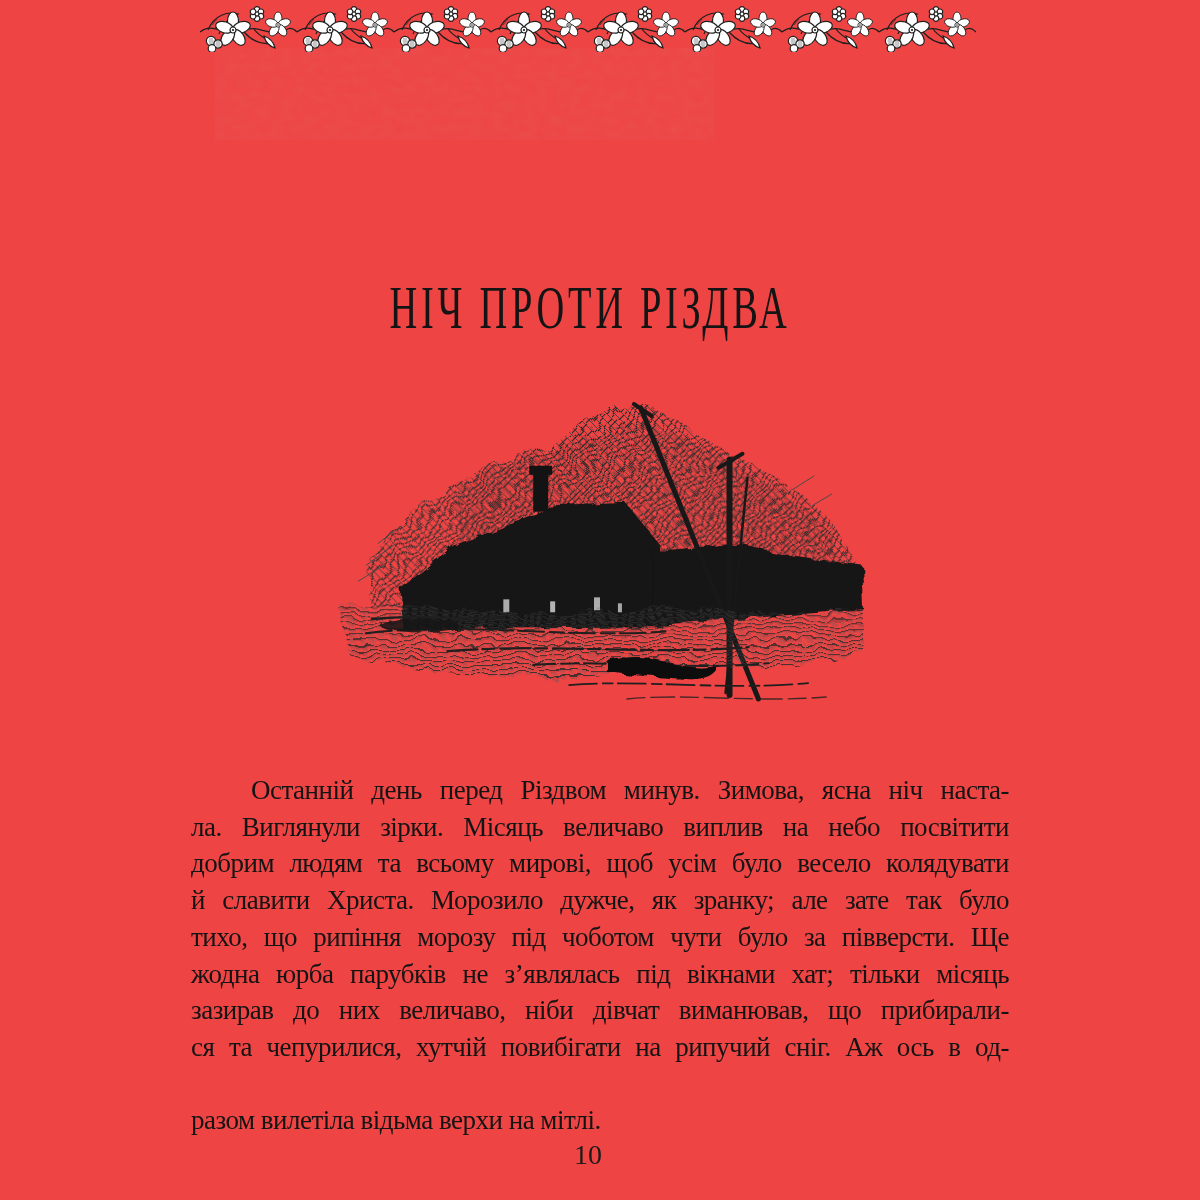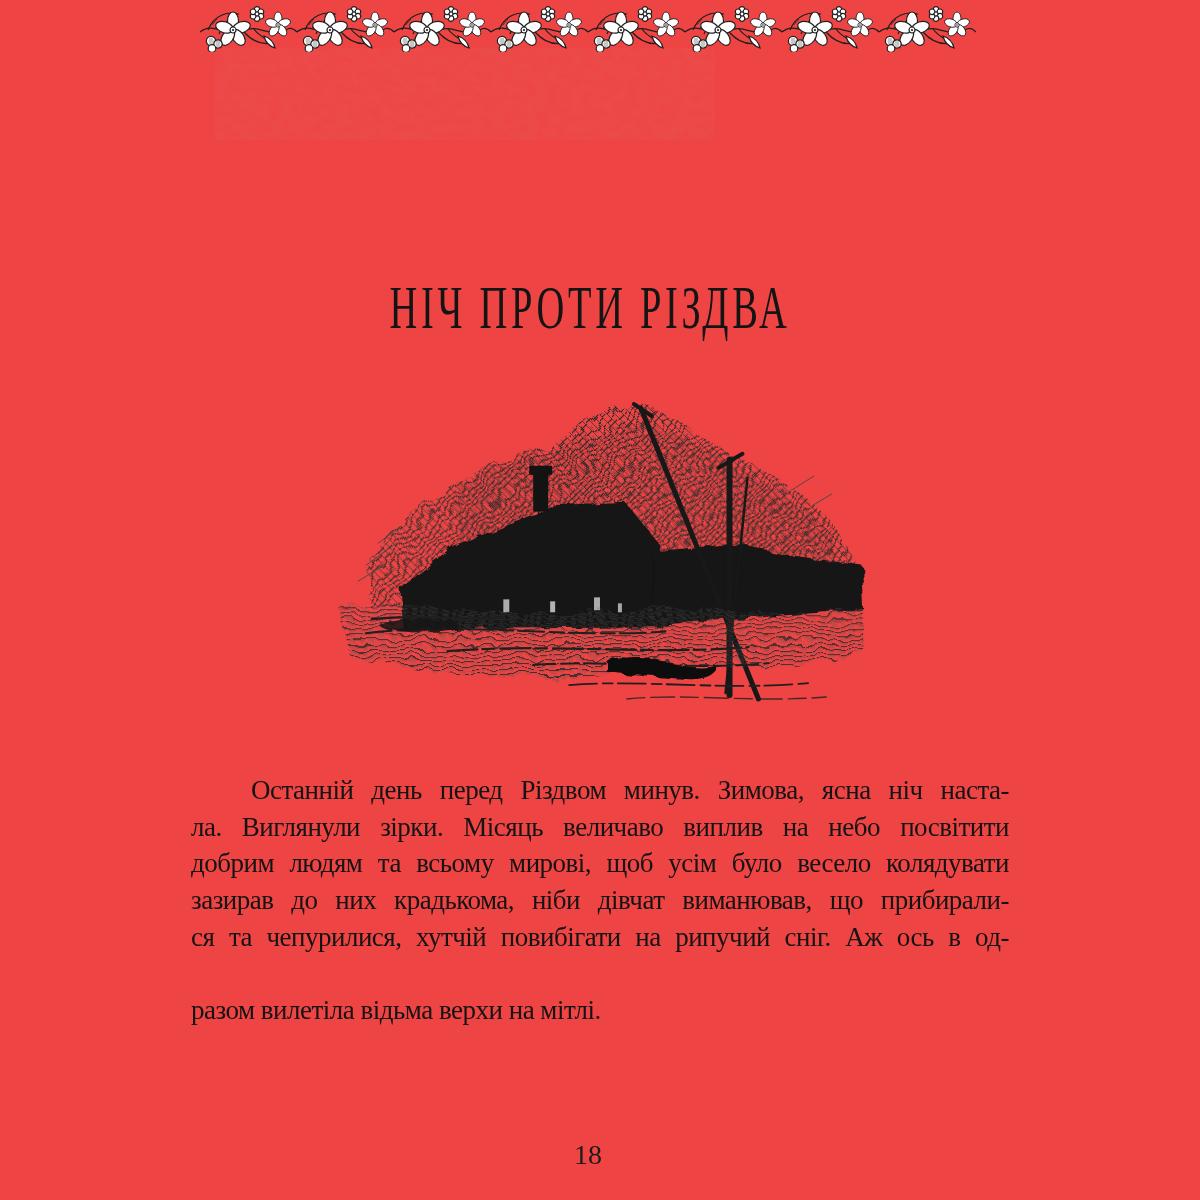--- a/index.html
+++ b/index.html
@@ -170,6 +170,7 @@
     <div class="line first">Останній день перед Різдвом минув. Зимова, ясна ніч наста-</div>
     <div class="line">ла. Виглянули зірки. Місяць величаво виплив на небо посвітити</div>
     <div class="line">добрим людям та всьому мирові, щоб усім було весело колядувати</div>
+    <div class="line">й славити Христа. Морозило дужче, як зранку; але зате так було</div>
     <div class="line">зазирав до них крадькома, ніби дівчат виманював, що прибирали-</div>
     <div class="line">ся та чепурилися, хутчій повибігати на рипучий сніг. Аж ось в од-</div>
     <div class="line last">разом вилетіла відьма верхи на мітлі.</div>

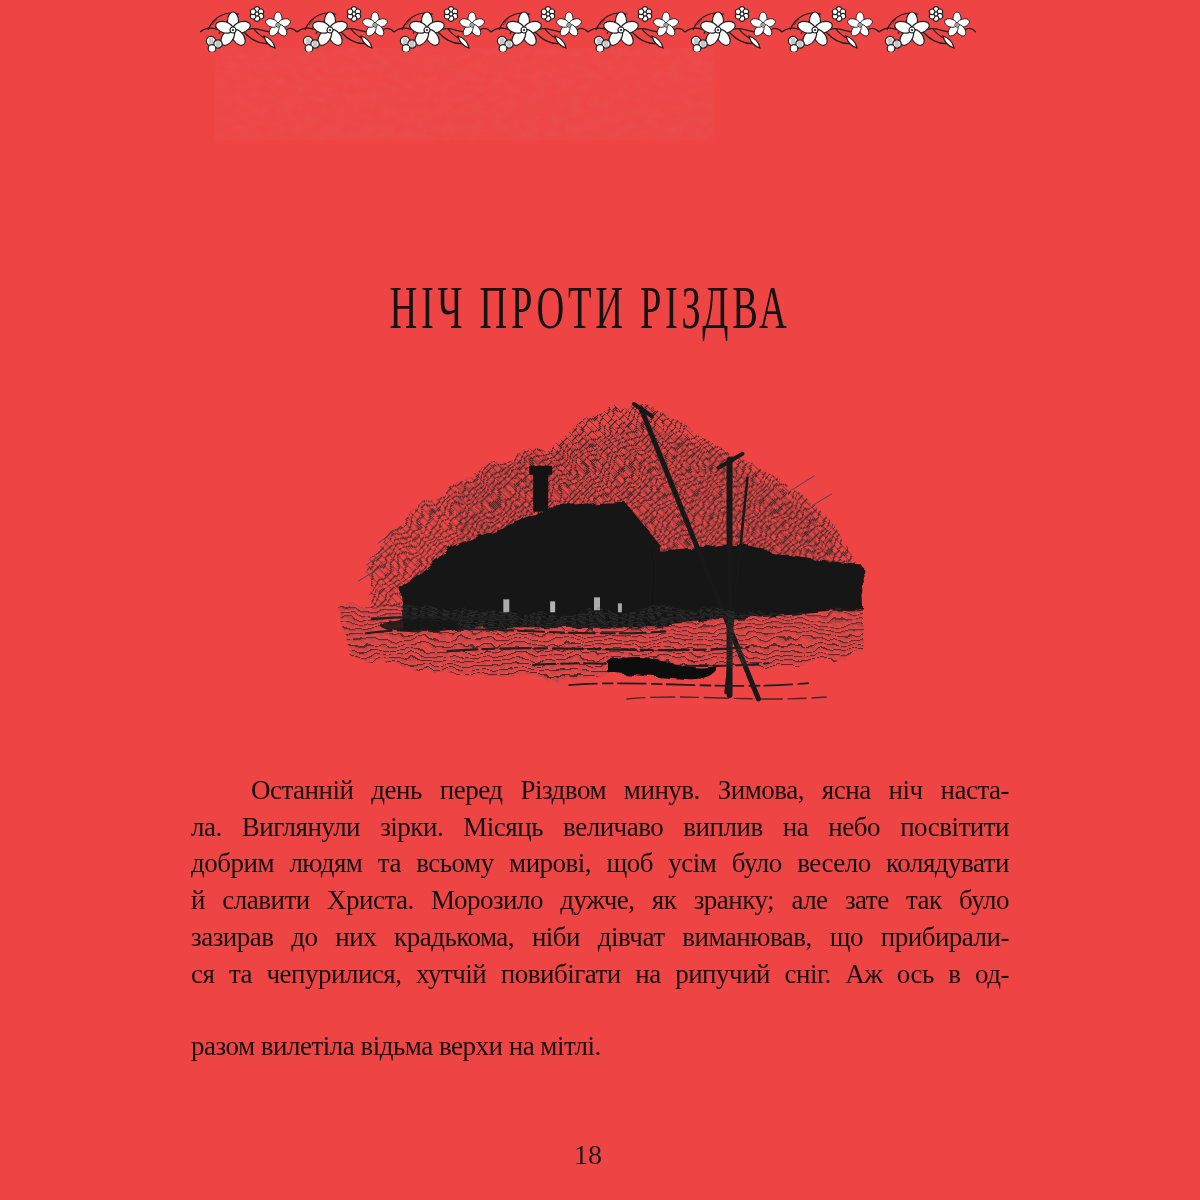--- a/index.html
+++ b/index.html
@@ -171,6 +171,7 @@
     <div class="line">ла. Виглянули зірки. Місяць величаво виплив на небо посвітити</div>
     <div class="line">добрим людям та всьому мирові, щоб усім було весело колядувати</div>
     <div class="line">й славити Христа. Морозило дужче, як зранку; але зате так було</div>
+    <div class="line">тихо, що рипіння морозу під чоботом чути було за півверсти. Ще</div>
     <div class="line">зазирав до них крадькома, ніби дівчат виманював, що прибирали-</div>
     <div class="line">ся та чепурилися, хутчій повибігати на рипучий сніг. Аж ось в од-</div>
     <div class="line last">разом вилетіла відьма верхи на мітлі.</div>

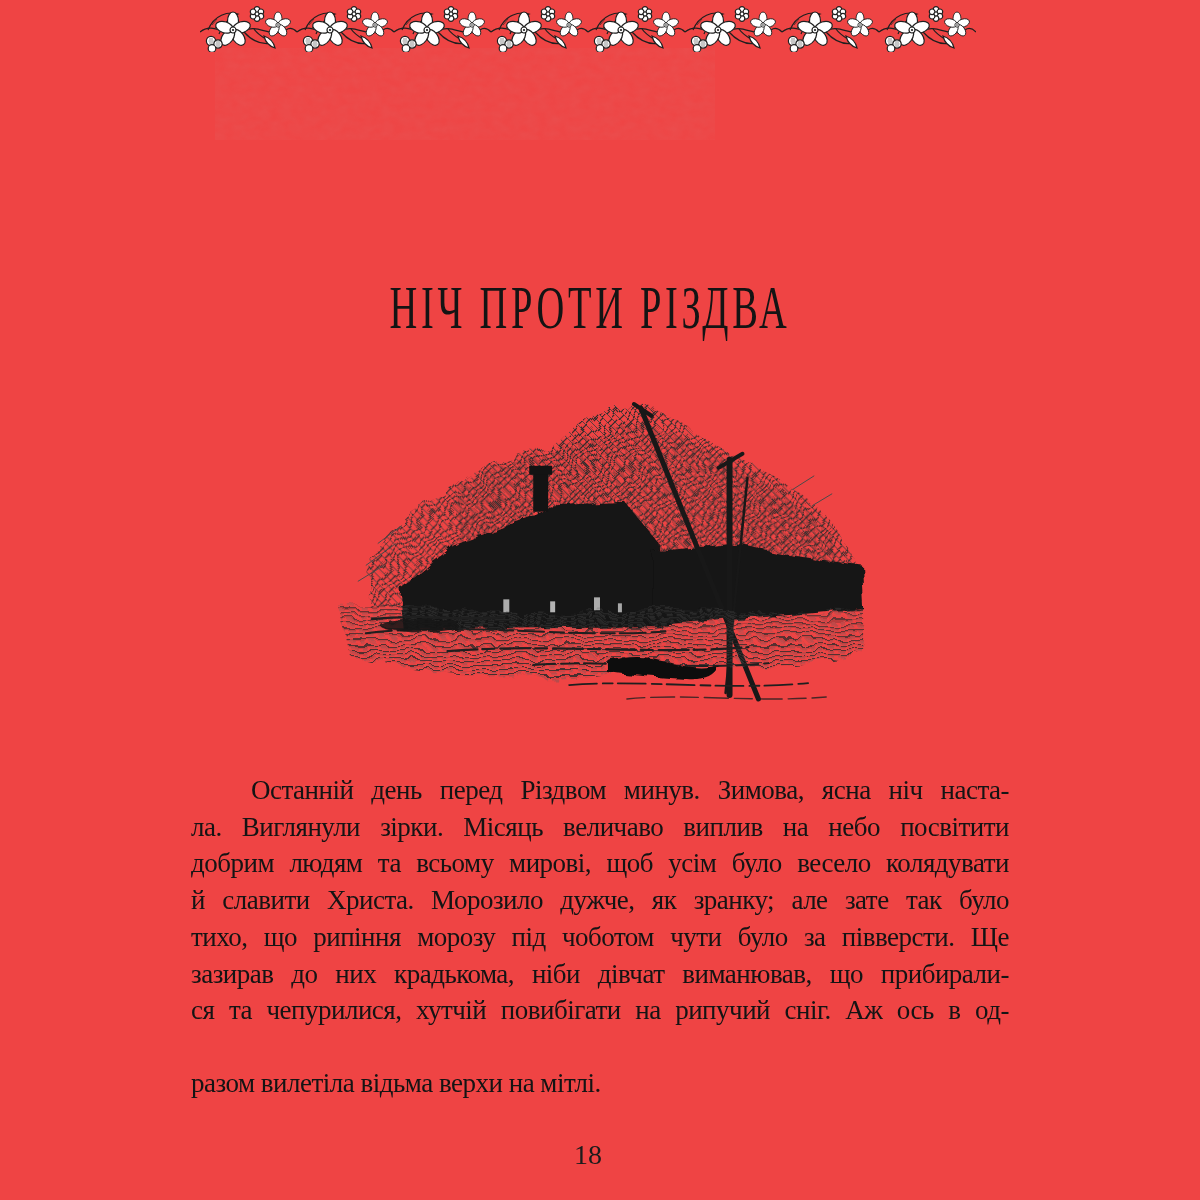--- a/index.html
+++ b/index.html
@@ -172,6 +172,7 @@
     <div class="line">добрим людям та всьому мирові, щоб усім було весело колядувати</div>
     <div class="line">й славити Христа. Морозило дужче, як зранку; але зате так було</div>
     <div class="line">тихо, що рипіння морозу під чоботом чути було за півверсти. Ще</div>
+    <div class="line">жодна юрба парубків не з’являлась під вікнами хат; тільки місяць</div>
     <div class="line">зазирав до них крадькома, ніби дівчат виманював, що прибирали-</div>
     <div class="line">ся та чепурилися, хутчій повибігати на рипучий сніг. Аж ось в од-</div>
     <div class="line last">разом вилетіла відьма верхи на мітлі.</div>

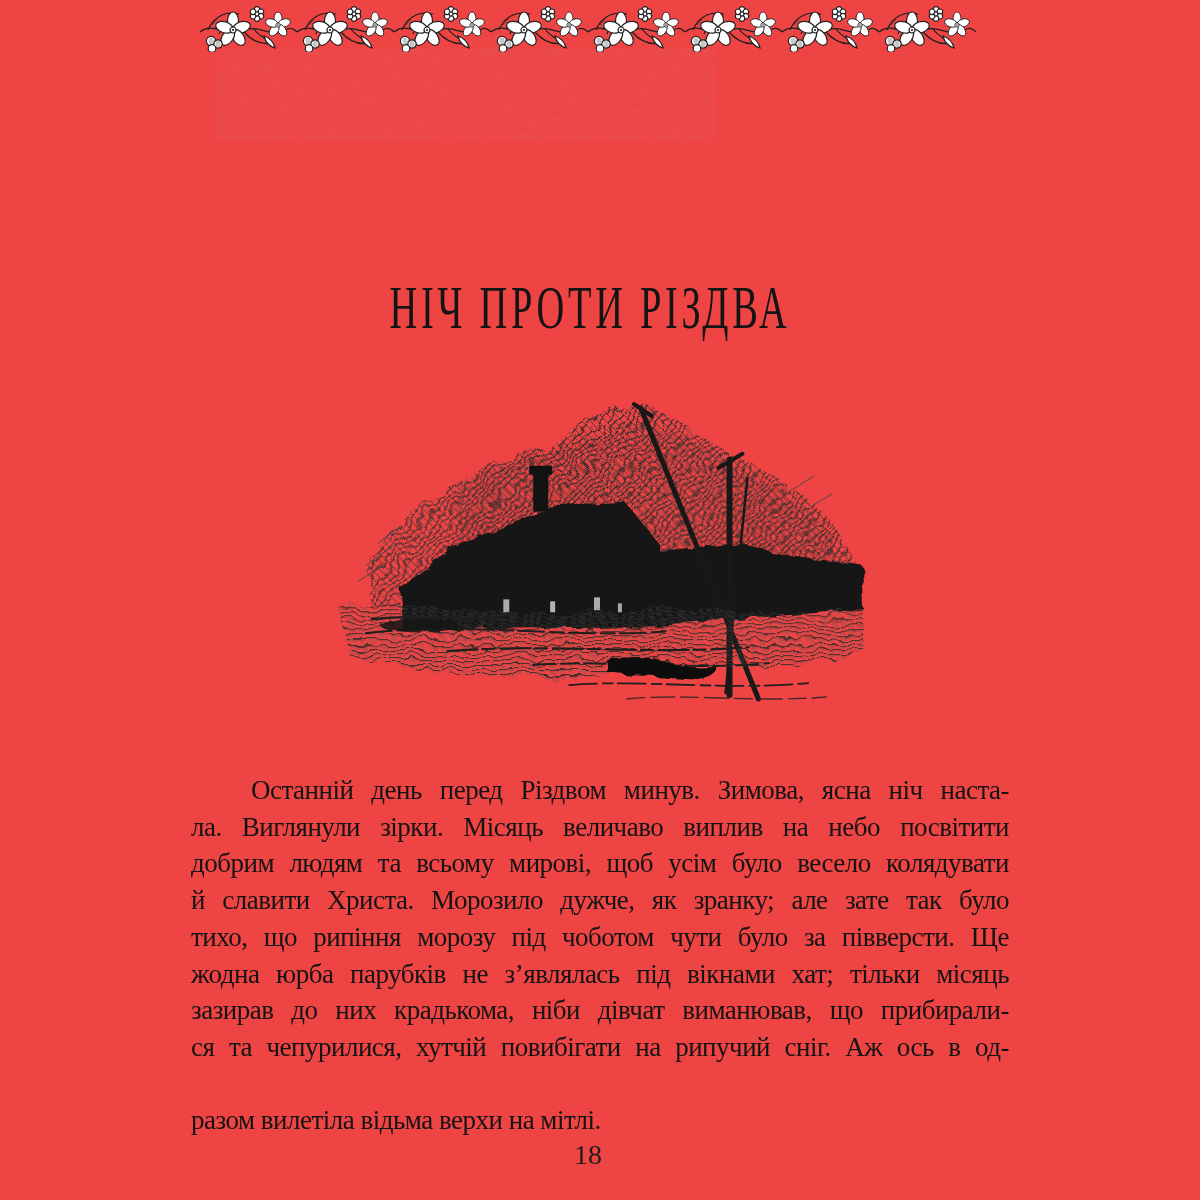--- a/index.html
+++ b/index.html
@@ -173,7 +173,7 @@
     <div class="line">й славити Христа. Морозило дужче, як зранку; але зате так було</div>
     <div class="line">тихо, що рипіння морозу під чоботом чути було за півверсти. Ще</div>
     <div class="line">жодна юрба парубків не з’являлась під вікнами хат; тільки місяць</div>
-    <div class="line">зазирав до них крадькома, ніби дівчат виманював, що прибирали-</div>
+    <div class="line">зазирав до них величаво, ніби дівчат виманював, що прибирали-</div>
     <div class="line">ся та чепурилися, хутчій повибігати на рипучий сніг. Аж ось в од-</div>
     <div class="line last">разом вилетіла відьма верхи на мітлі.</div>
   </div>

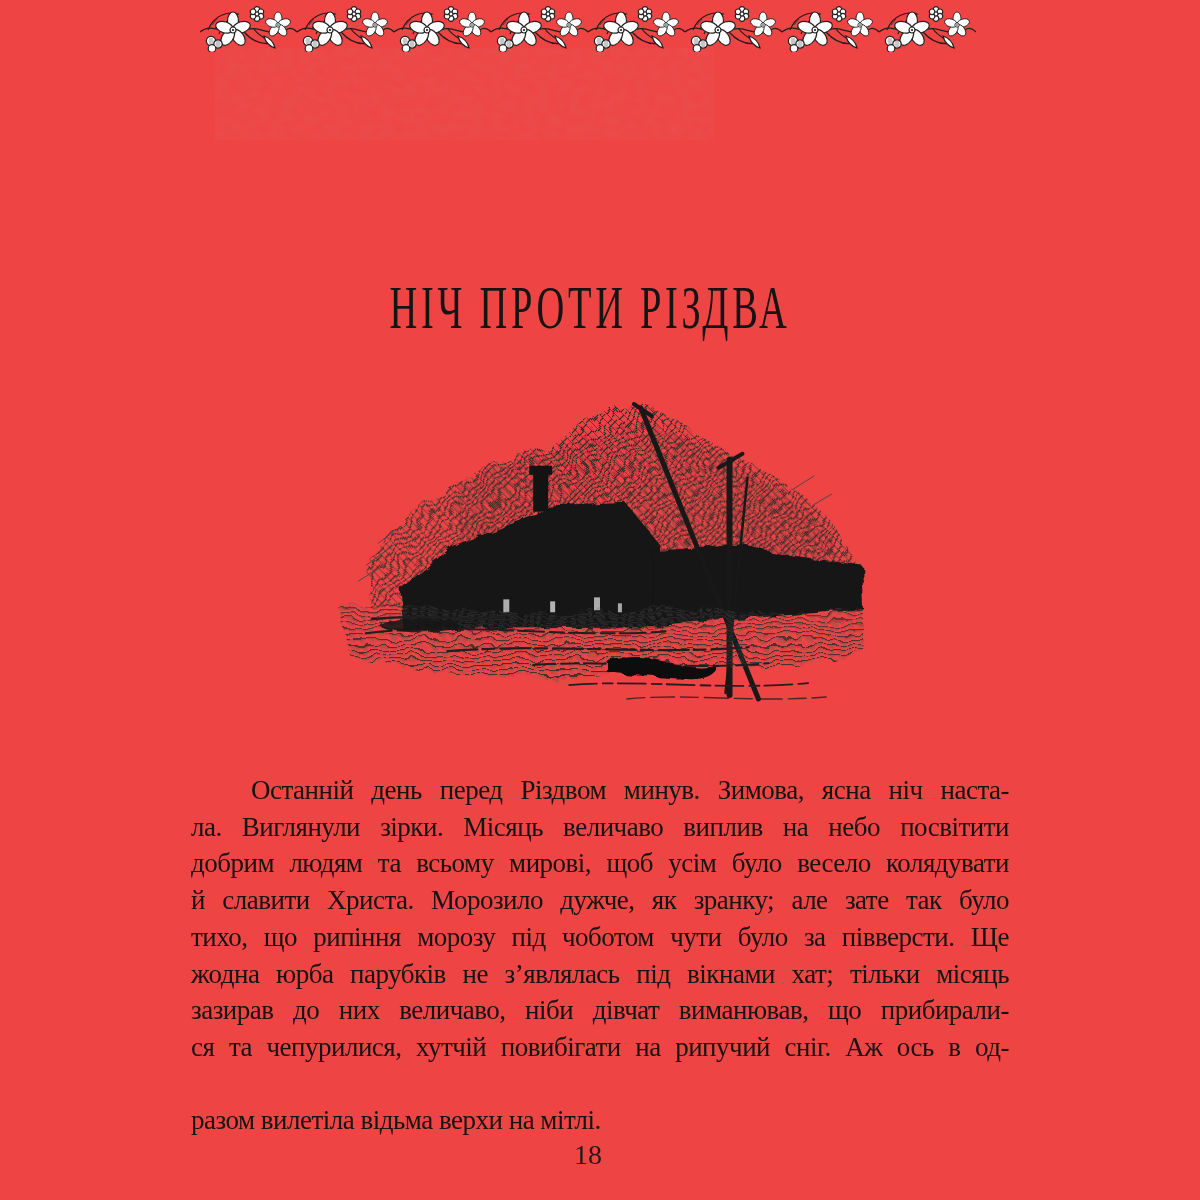--- a/index.html
+++ b/index.html
@@ -178,7 +178,7 @@
     <div class="line last">разом вилетіла відьма верхи на мітлі.</div>
   </div>
 
-  <div class="pagenum">18</div>
+  <div class="pagenum">10</div>
 
 </div>
 

